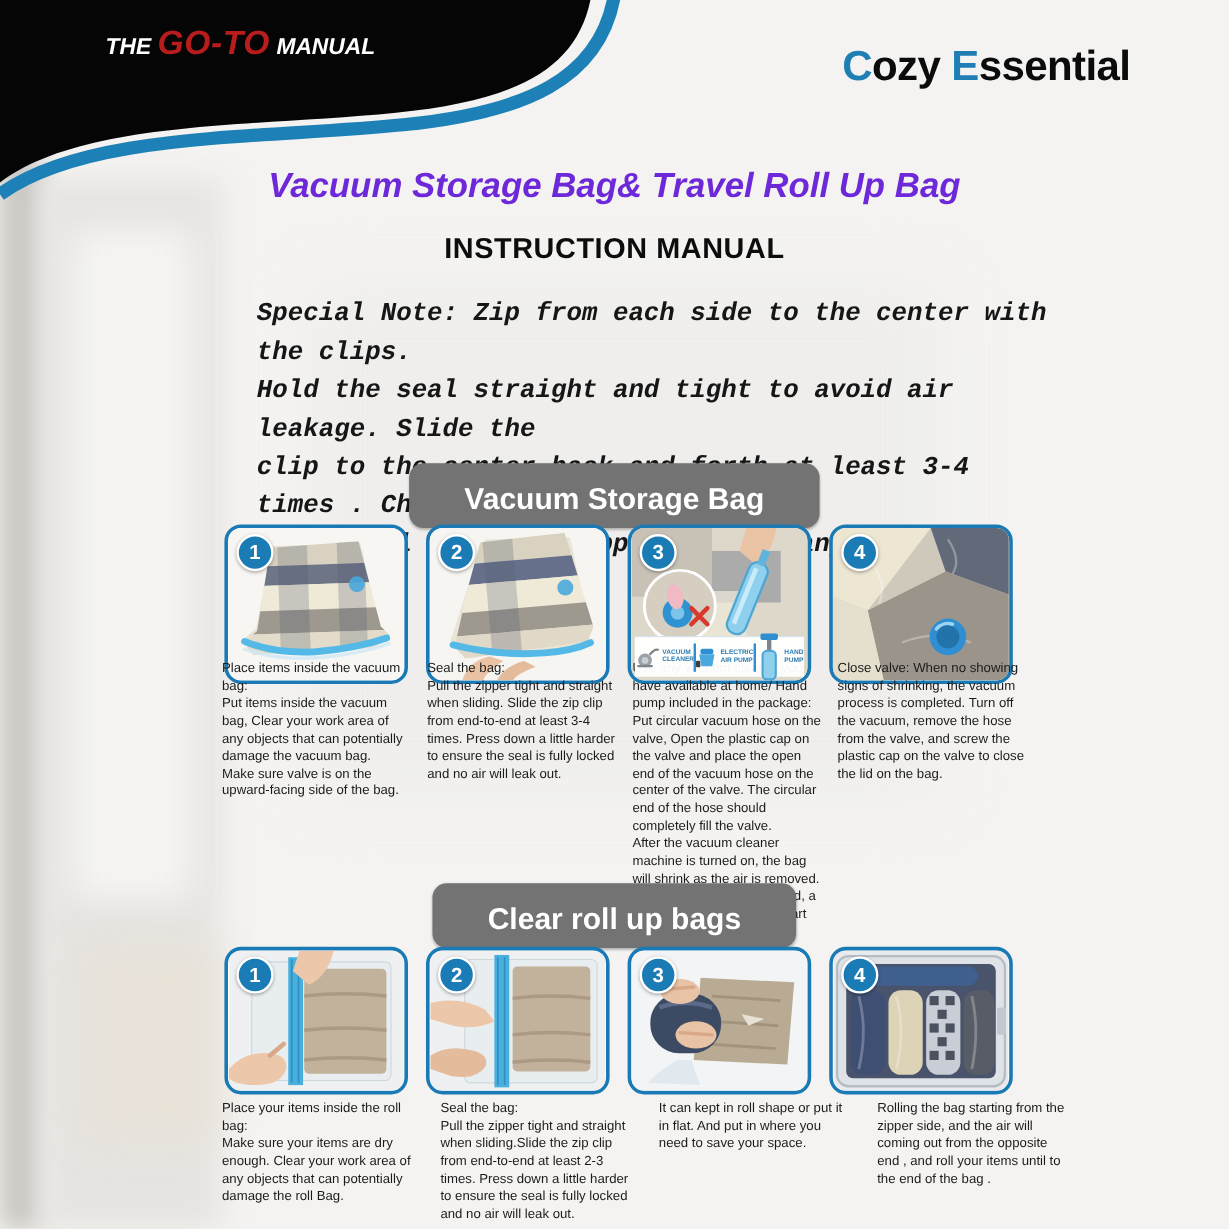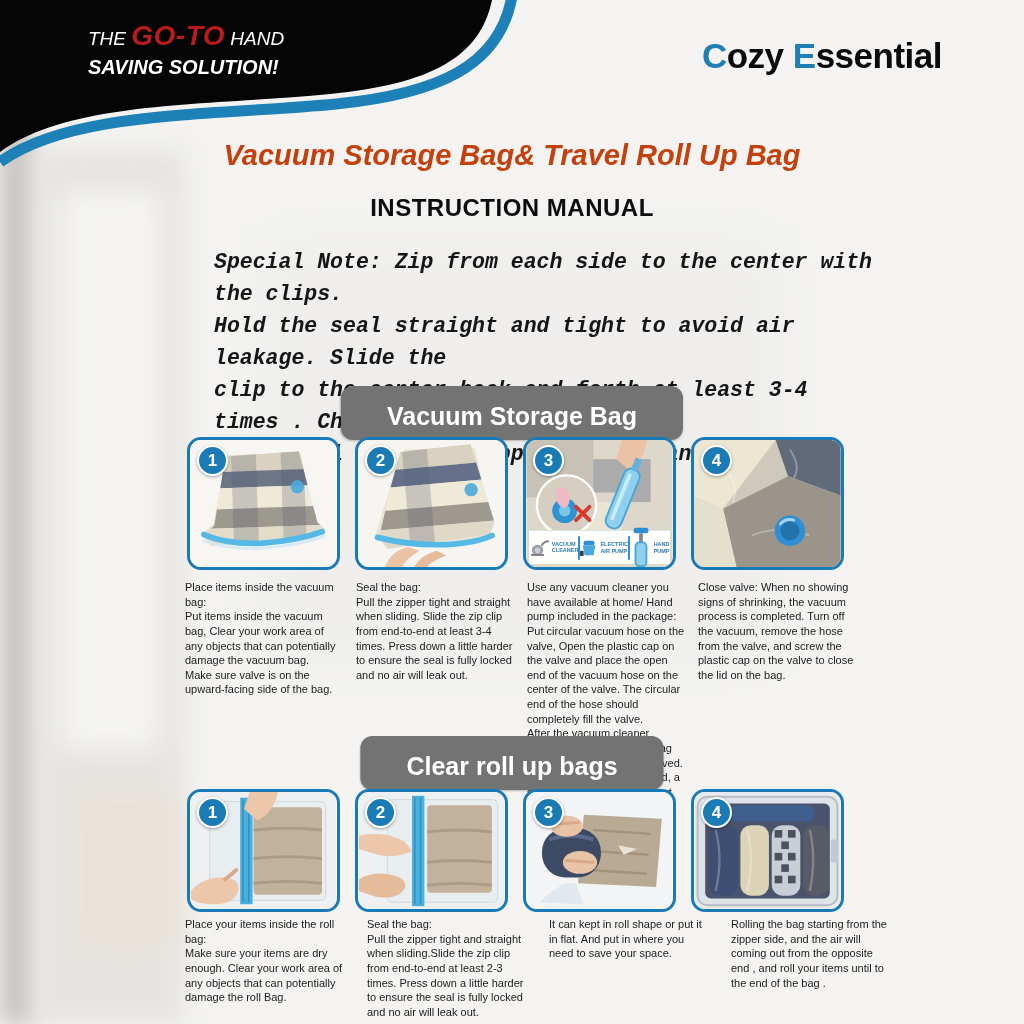--- a/index.html
+++ b/index.html
@@ -17,7 +17,7 @@
   
   .header-svg{position:absolute;left:0;top:0;}
   .tagline{position:absolute;left:88px;top:18px;color:#fff;font-style:italic;line-height:1.25;}
-  .tagline .t-sm{font-size:19px;font-weight:400;}
+  .tagline .t-sm{font-size:19px;font-weight:700;}
   .tagline .t-goto{font-size:28px;font-weight:700;color:#b91c1c;letter-spacing:.5px;}
   .tagline .t-line2{font-size:20px;font-weight:700;display:block;margin-top:2px;}
   .brand{position:absolute;right:82px;top:36px;font-size:35px;font-weight:700;

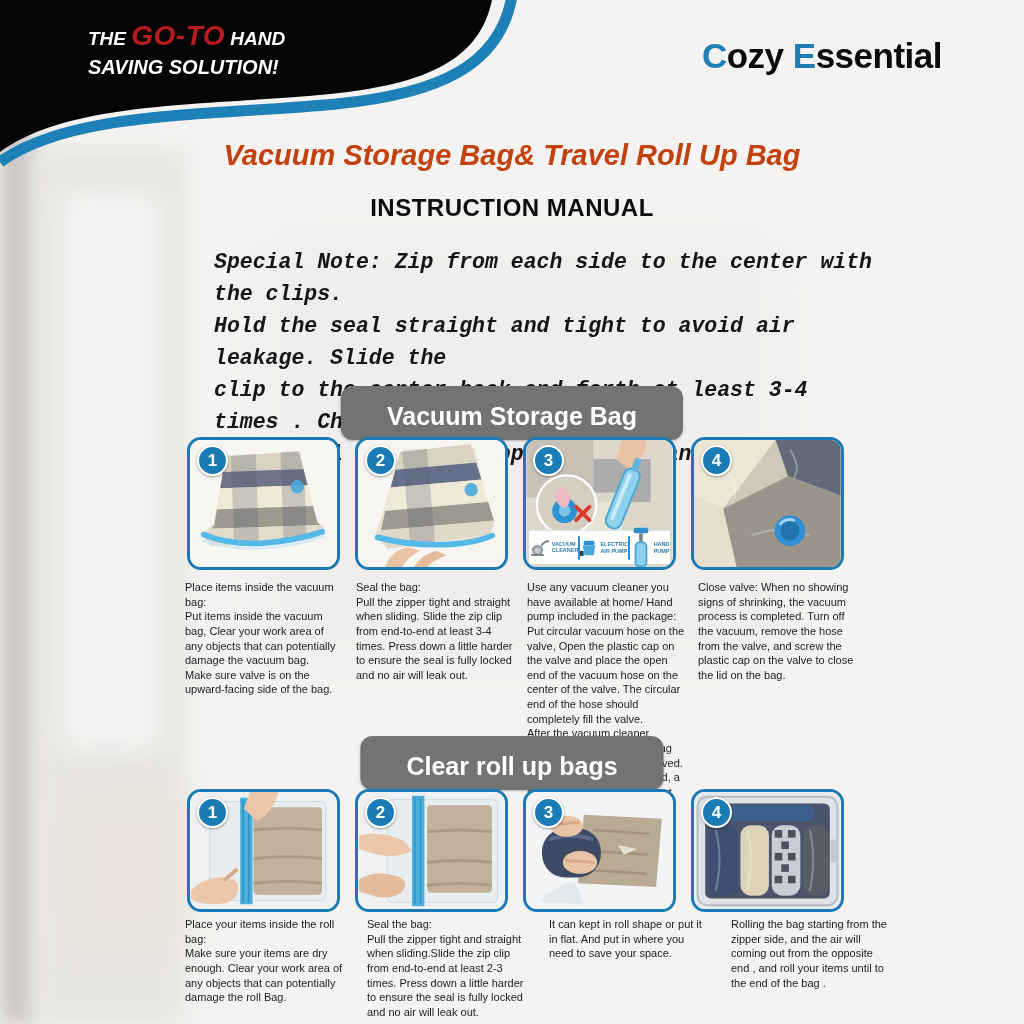--- a/index.html
+++ b/index.html
@@ -80,7 +80,7 @@
 </svg>
 
 <div class="tagline">
-  <span class="t-sm">THE </span><span class="t-goto">GO-TO</span><span class="t-sm"> HAND</span>
+  <span class="t-sm">THE </span><span class="t-goto">GO-TO</span><span class="t-sm"> MANUAL</span>
   <span class="t-line2">SAVING SOLUTION!</span>
 </div>
 

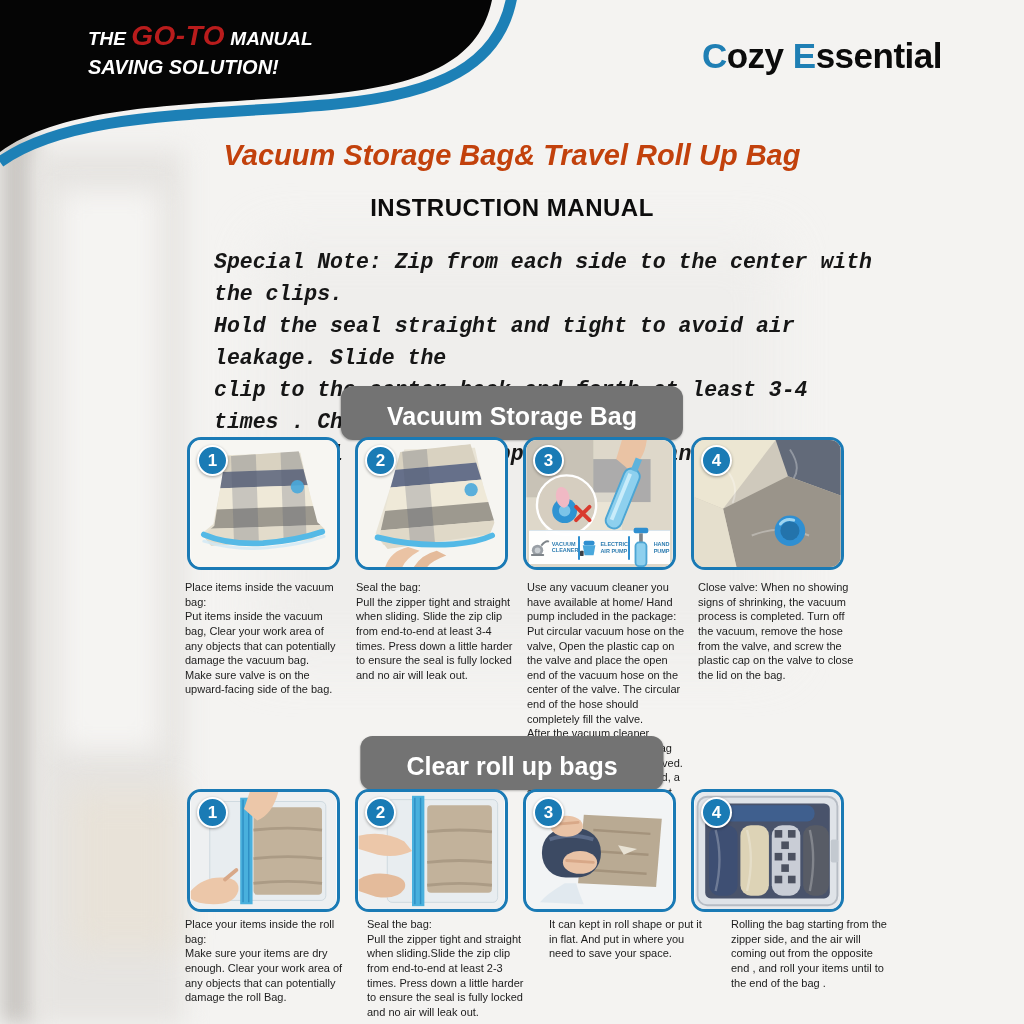--- a/index.html
+++ b/index.html
@@ -81,7 +81,6 @@
 
 <div class="tagline">
   <span class="t-sm">THE </span><span class="t-goto">GO-TO</span><span class="t-sm"> MANUAL</span>
-  <span class="t-line2">SAVING SOLUTION!</span>
 </div>
 
 <div class="brand"><span class="b-blue">C</span><span>ozy </span><span class="b-blue">E</span><span>ssential</span></div>

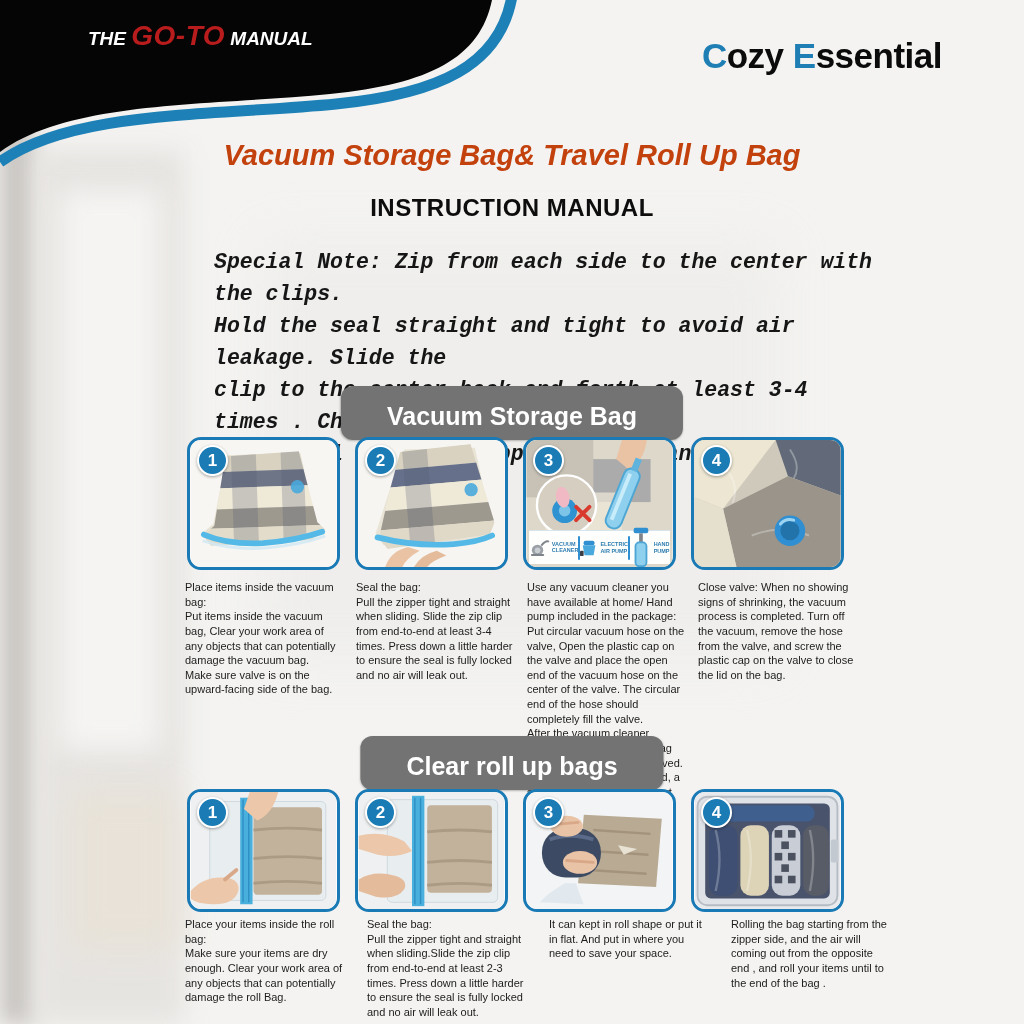--- a/index.html
+++ b/index.html
@@ -26,7 +26,7 @@
 
   
   .title{position:absolute;left:0;top:139px;width:100%;text-align:center;
-         font-size:29px;font-weight:700;font-style:italic;color:#c2410c;}
+         font-size:29px;font-weight:700;font-style:italic;color:#6d28d9;}
   .subtitle{position:absolute;left:0;top:194px;width:100%;text-align:center;
          font-size:24px;font-weight:700;color:#0d0d0d;letter-spacing:.5px;}
   .note{position:absolute;left:214px;top:246px;width:670px;font-size:21.5px;

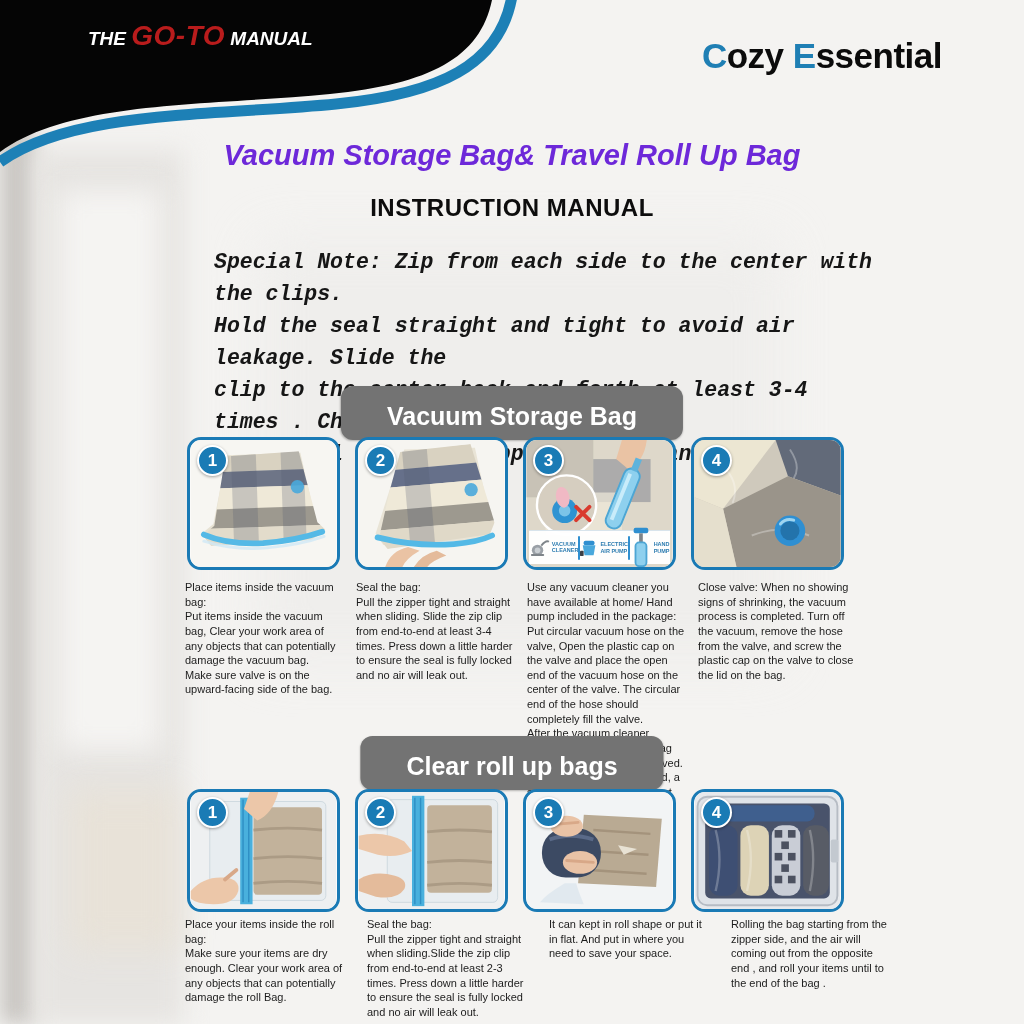--- a/index.html
+++ b/index.html
@@ -61,7 +61,7 @@
 
   
   .row-text{position:absolute;left:185px;display:flex;gap:13px;}
-  .row-text-1{top:580px;} .row-text-2{top:917px;gap:24px;}
+  .row-text-1{top:550px;} .row-text-2{top:917px;gap:24px;}
   .step-text{width:158px;flex:none;font-size:11px;line-height:1.33;color:#1c1c1c;
         white-space:pre-line;}
 </style>

